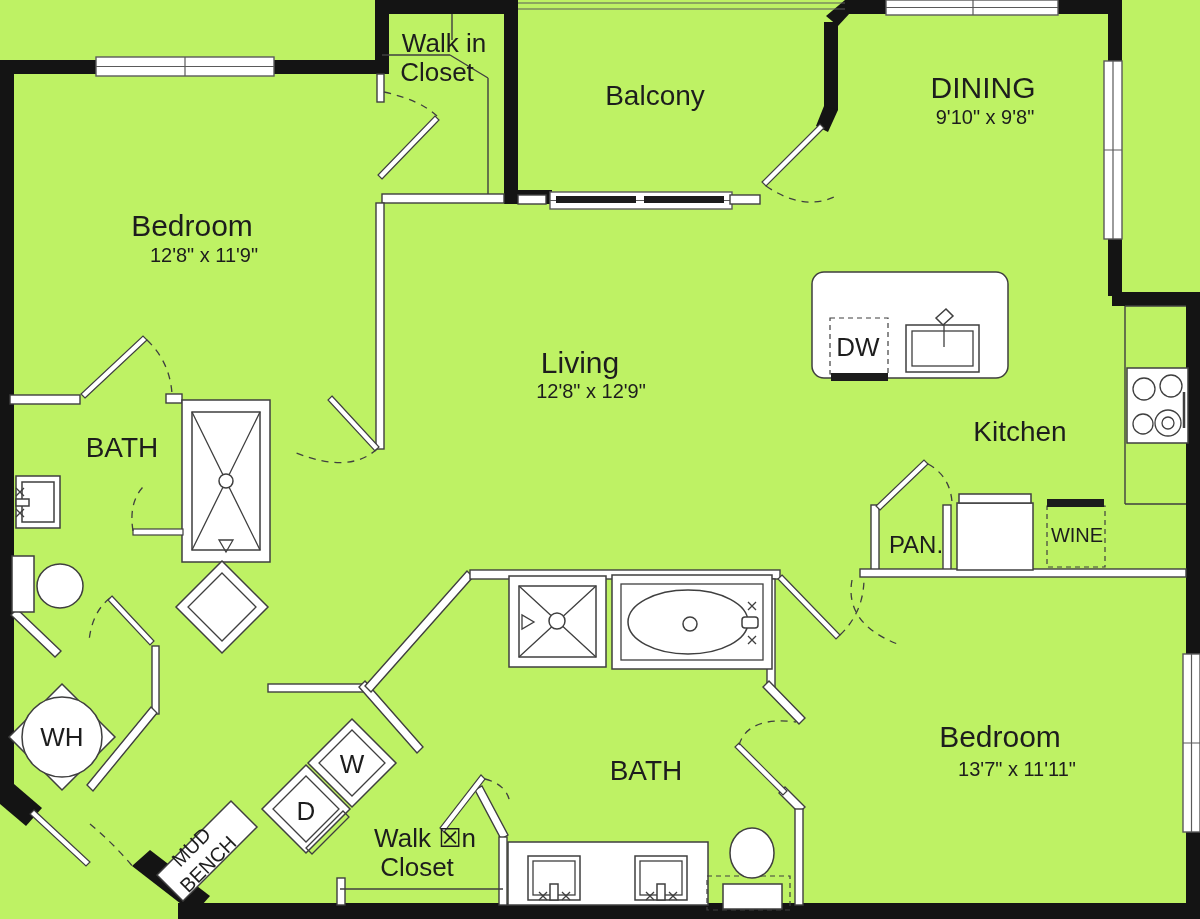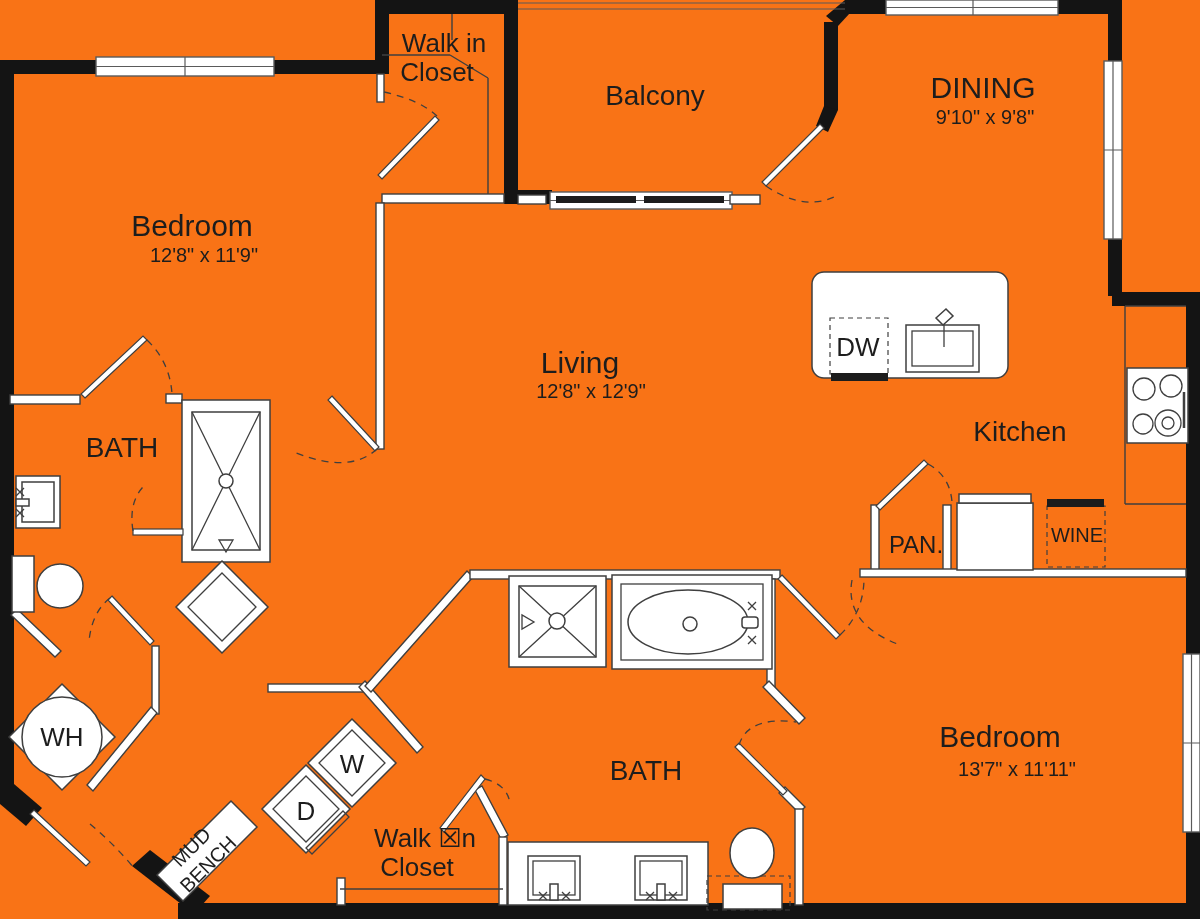--- a/index.html
+++ b/index.html
@@ -3,7 +3,7 @@
 <meta charset="utf-8">
 <style>
   html,body{margin:0;padding:0;background:#ffffff;}
-  .frame{position:relative;width:1200px;height:919px;background:#f97316;overflow:hidden;}
+  .frame{position:relative;width:1200px;height:919px;background:#bef264;overflow:hidden;}
   svg{display:block;}
   text{font-family:"Liberation Sans","DejaVu Sans",sans-serif;fill:#1d1d1d;}
   .room-name{font-size:30px;}

